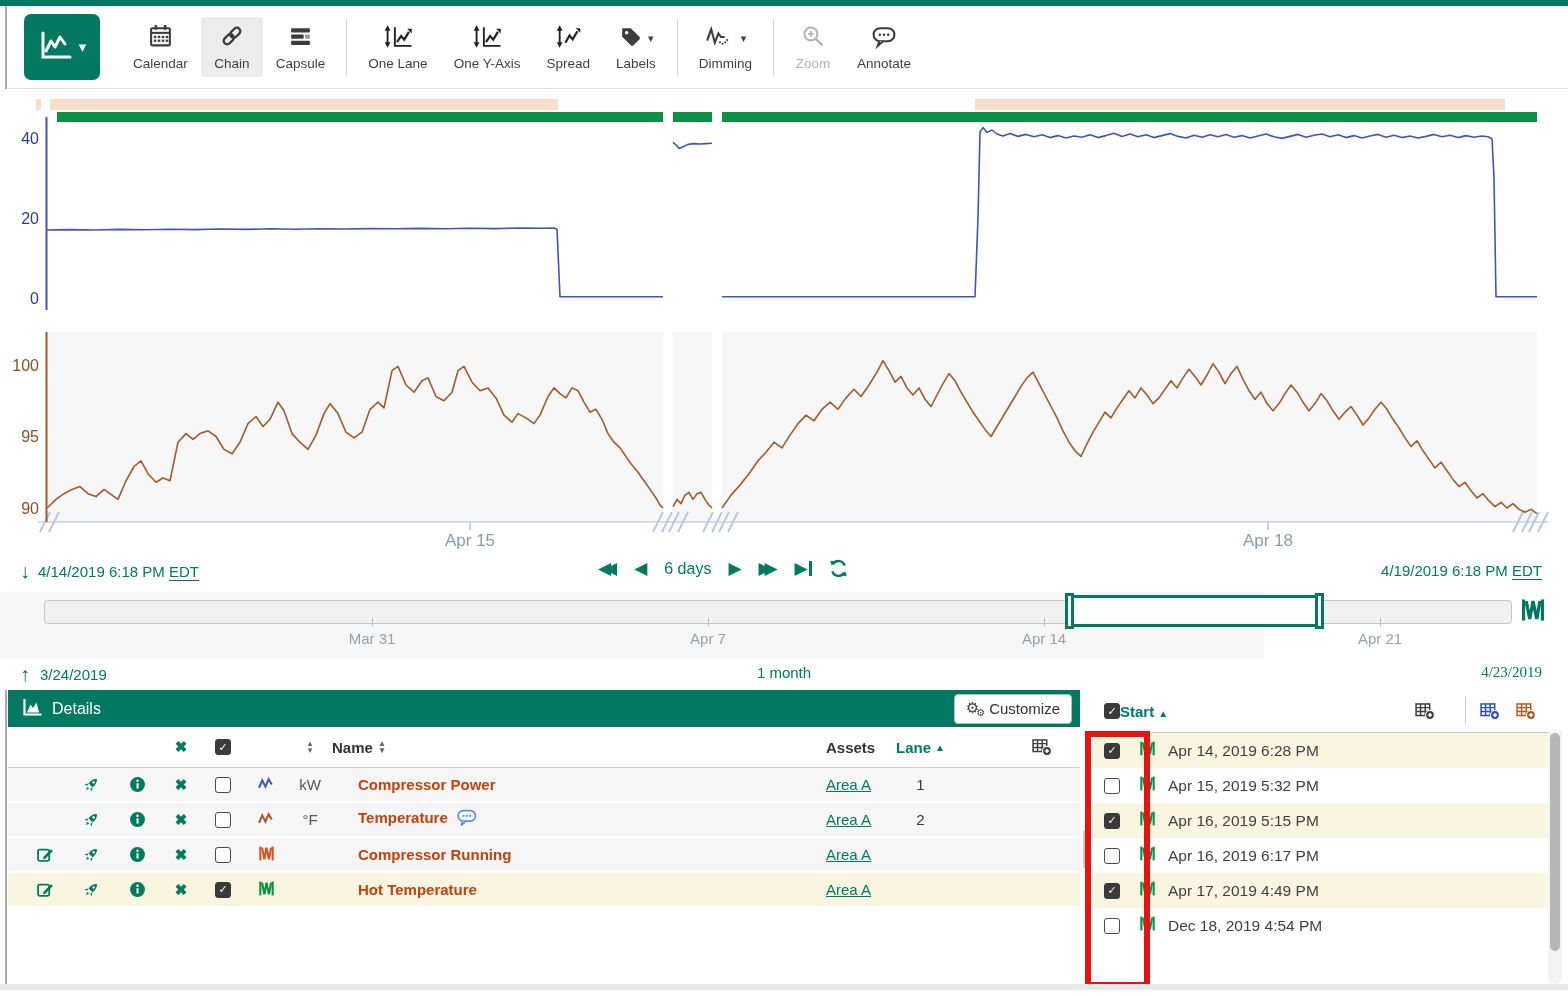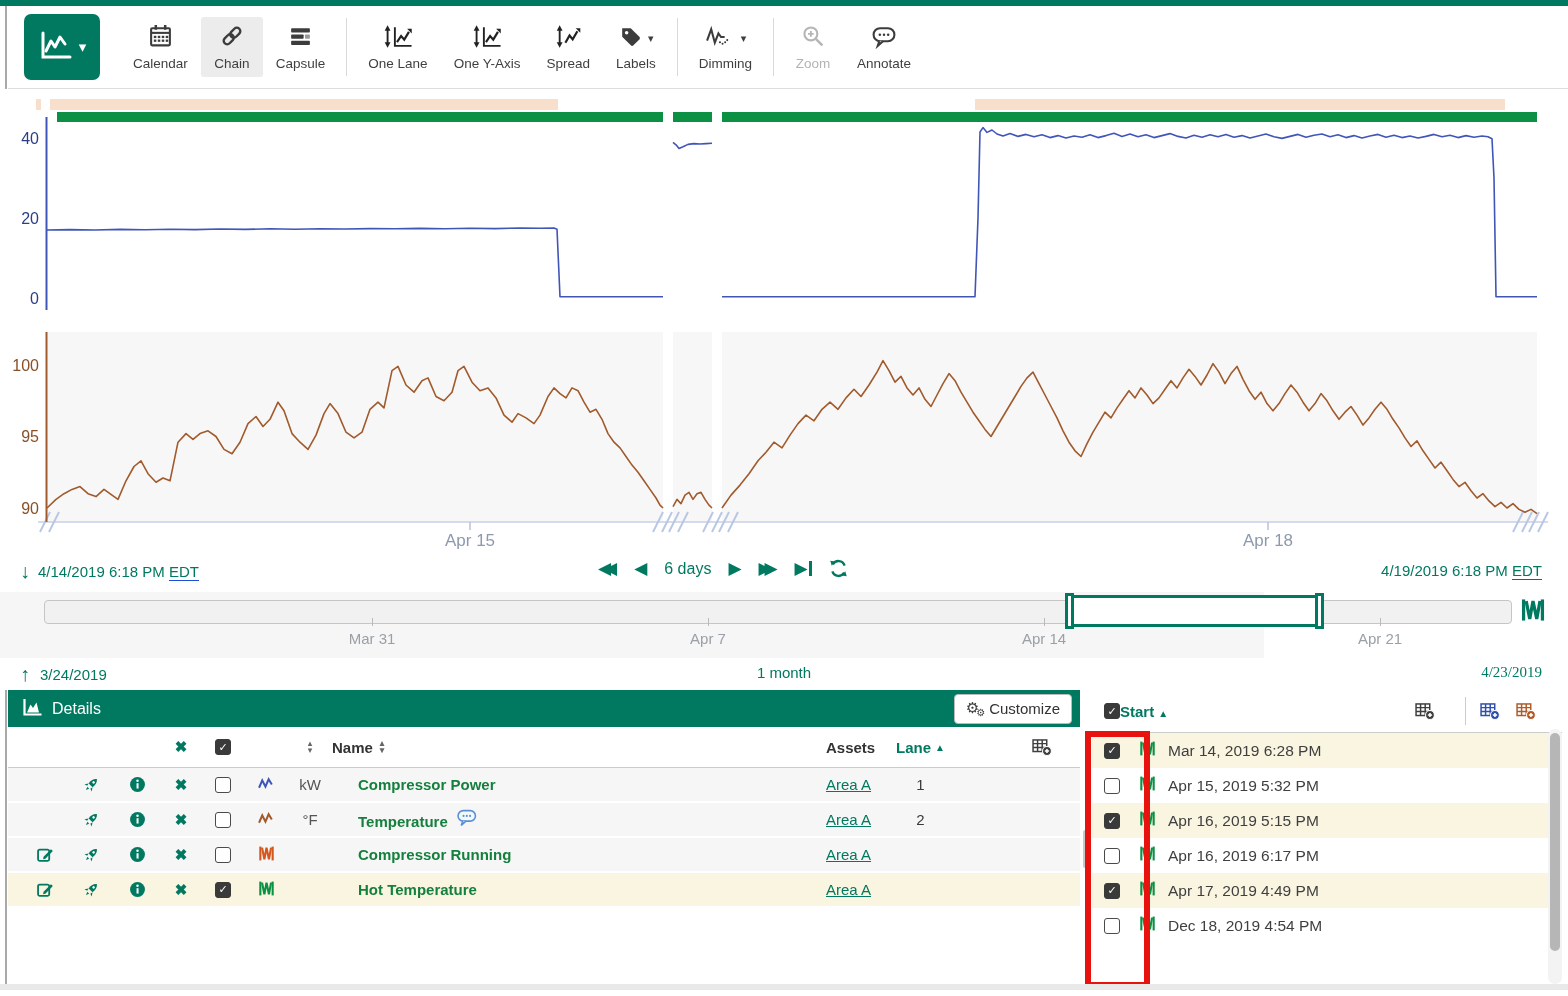--- a/index.html
+++ b/index.html
@@ -712,7 +712,7 @@
                 <path d="M3.8 2.5 L6 13.5 L8 2.5 L10.3 13.5 L12.3 2.5"></path>
               </g>
             </svg></span>
-          <span class="c-date">Mar 14, 2019 6:28 PM</span>
+          <span class="c-date">Apr 14, 2019 6:28 PM</span>
         </div>
         <div class="c-row">
           <span class="cbx"></span>

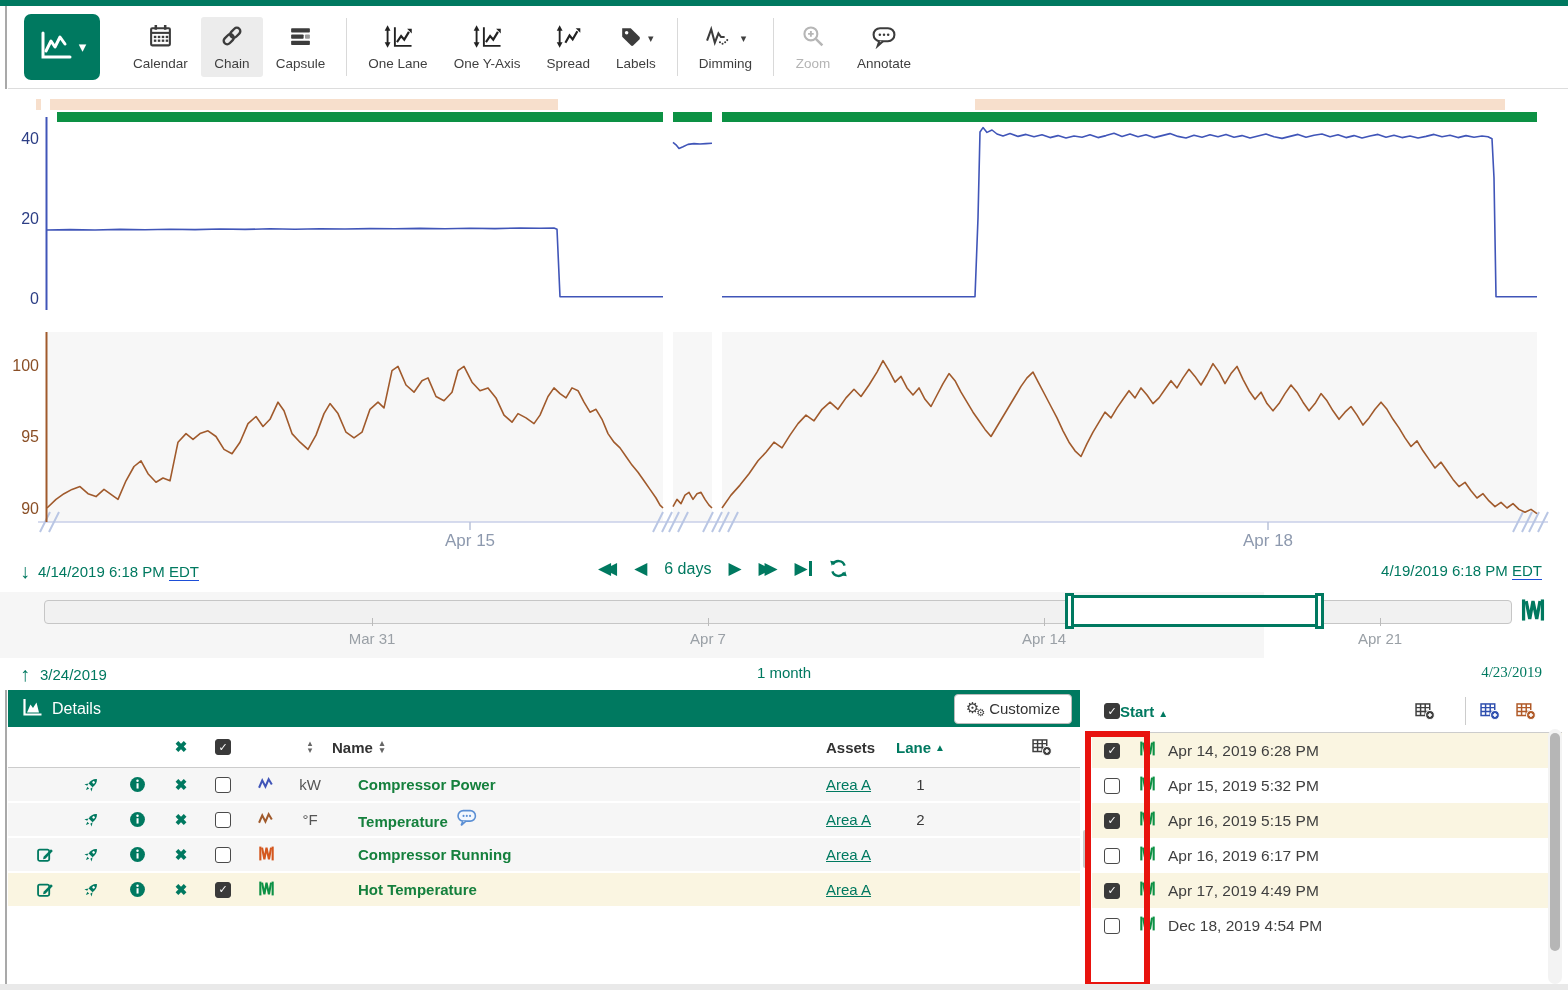--- a/index.html
+++ b/index.html
@@ -81,7 +81,7 @@
   .d-row.selected { background:#faf5e1; }
   .cell { display:flex; align-items:center; justify-content:center; }
   .cell.left { justify-content:flex-start; }
-  .name-cell { padding-left:26px; font-weight:bold; color:#15803d; display:flex; align-items:flex-end; gap:9px; }
+  .name-cell { padding-left:26px; font-weight:bold; color:#c2410c; display:flex; align-items:flex-start; gap:9px; }
   .hdr-name { padding-left:0; font-weight:bold; display:flex; align-items:center; gap:7px; }
   .asset-cell { padding-left:48px;text-align:center; }
   .asset-link { color:#007960; text-decoration:underline; cursor:pointer; }

